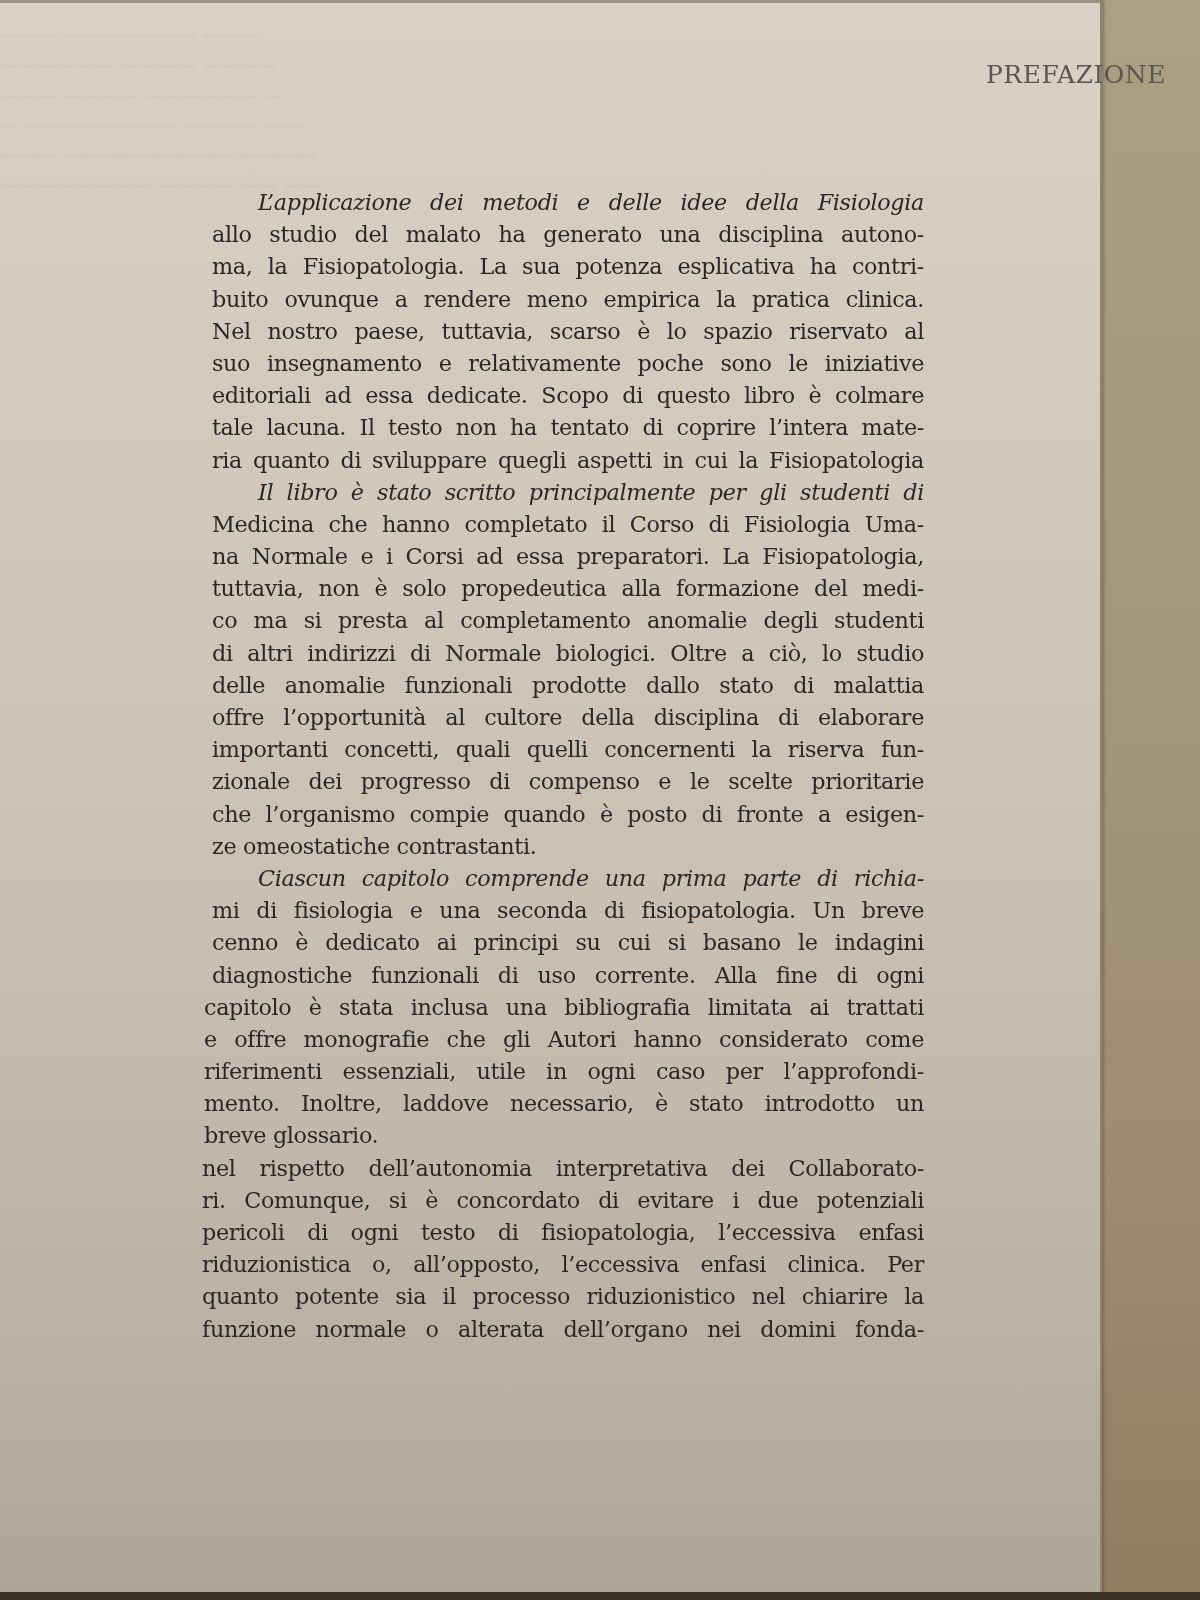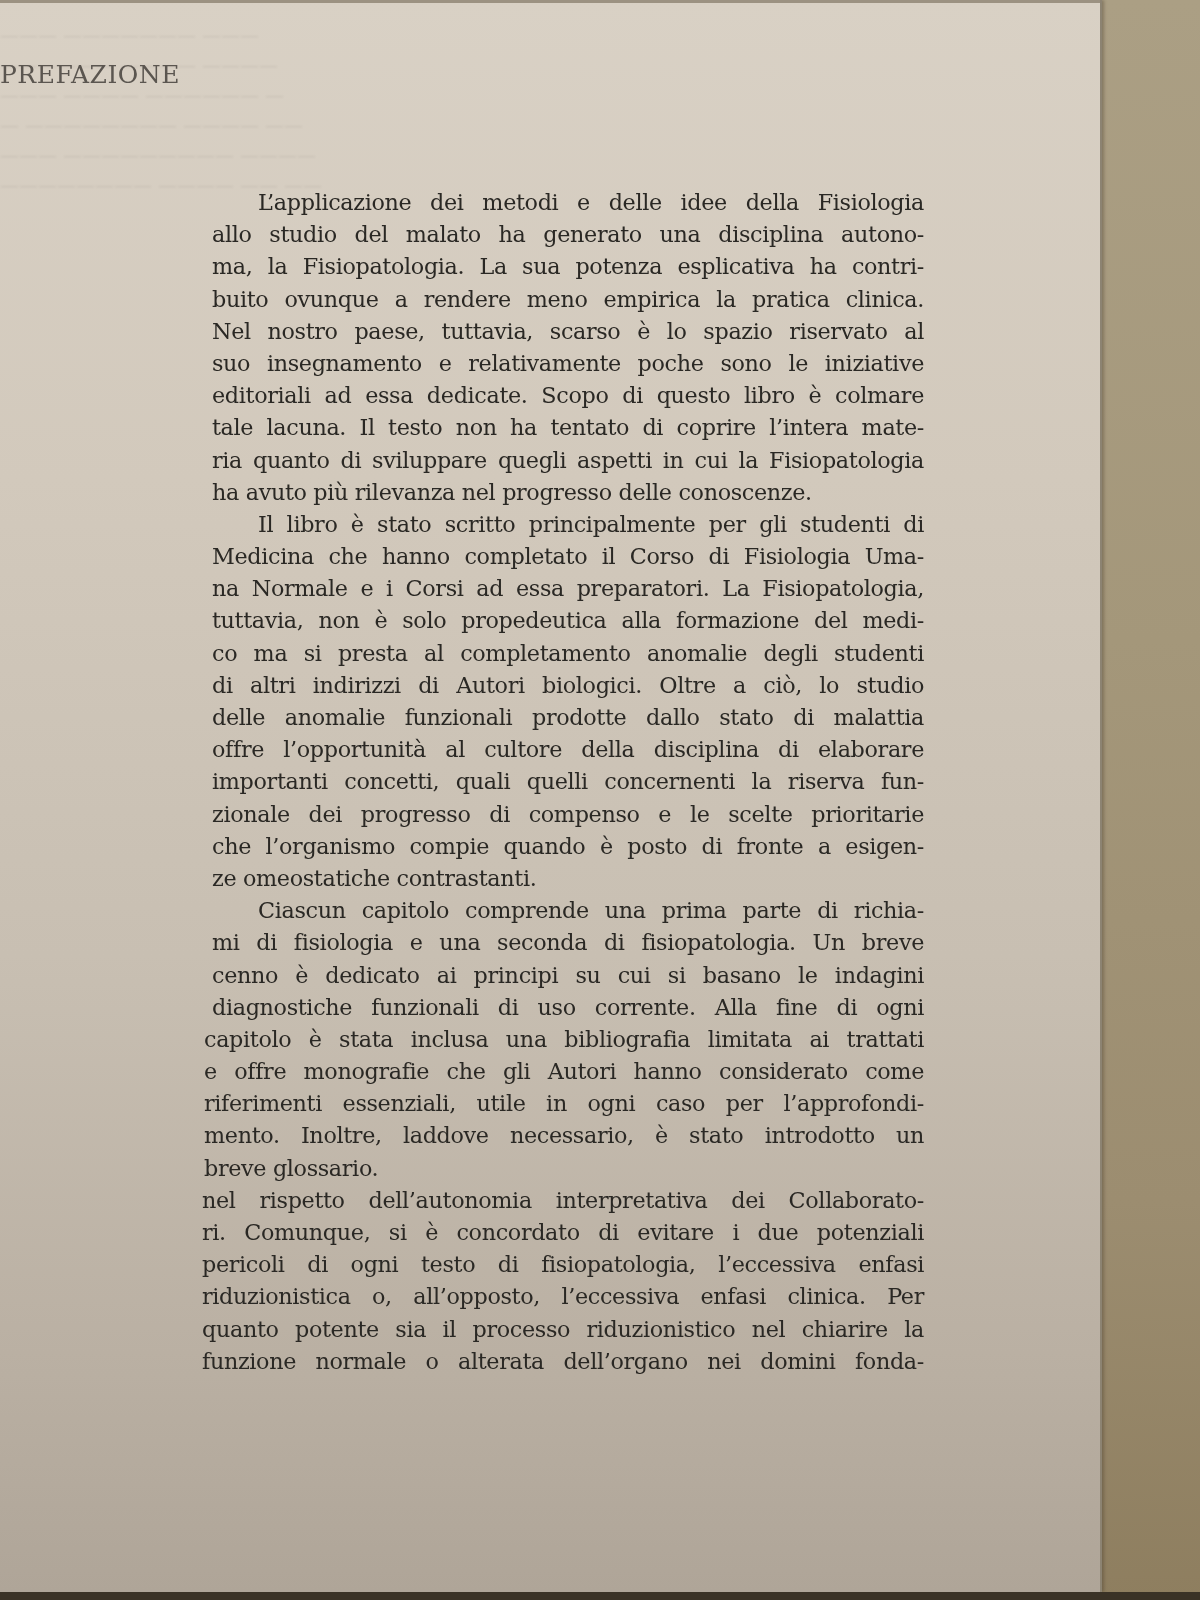--- a/index.html
+++ b/index.html
@@ -75,10 +75,10 @@
     }
     .title {
       position: absolute;
-      left: 0;
+      left: 16px;
       top: 60px;
       width: 1150px;
-      text-align: left;
+      text-align: right;
       font-size: 25px;
       letter-spacing: 0.5px;
       color: #5b5650;

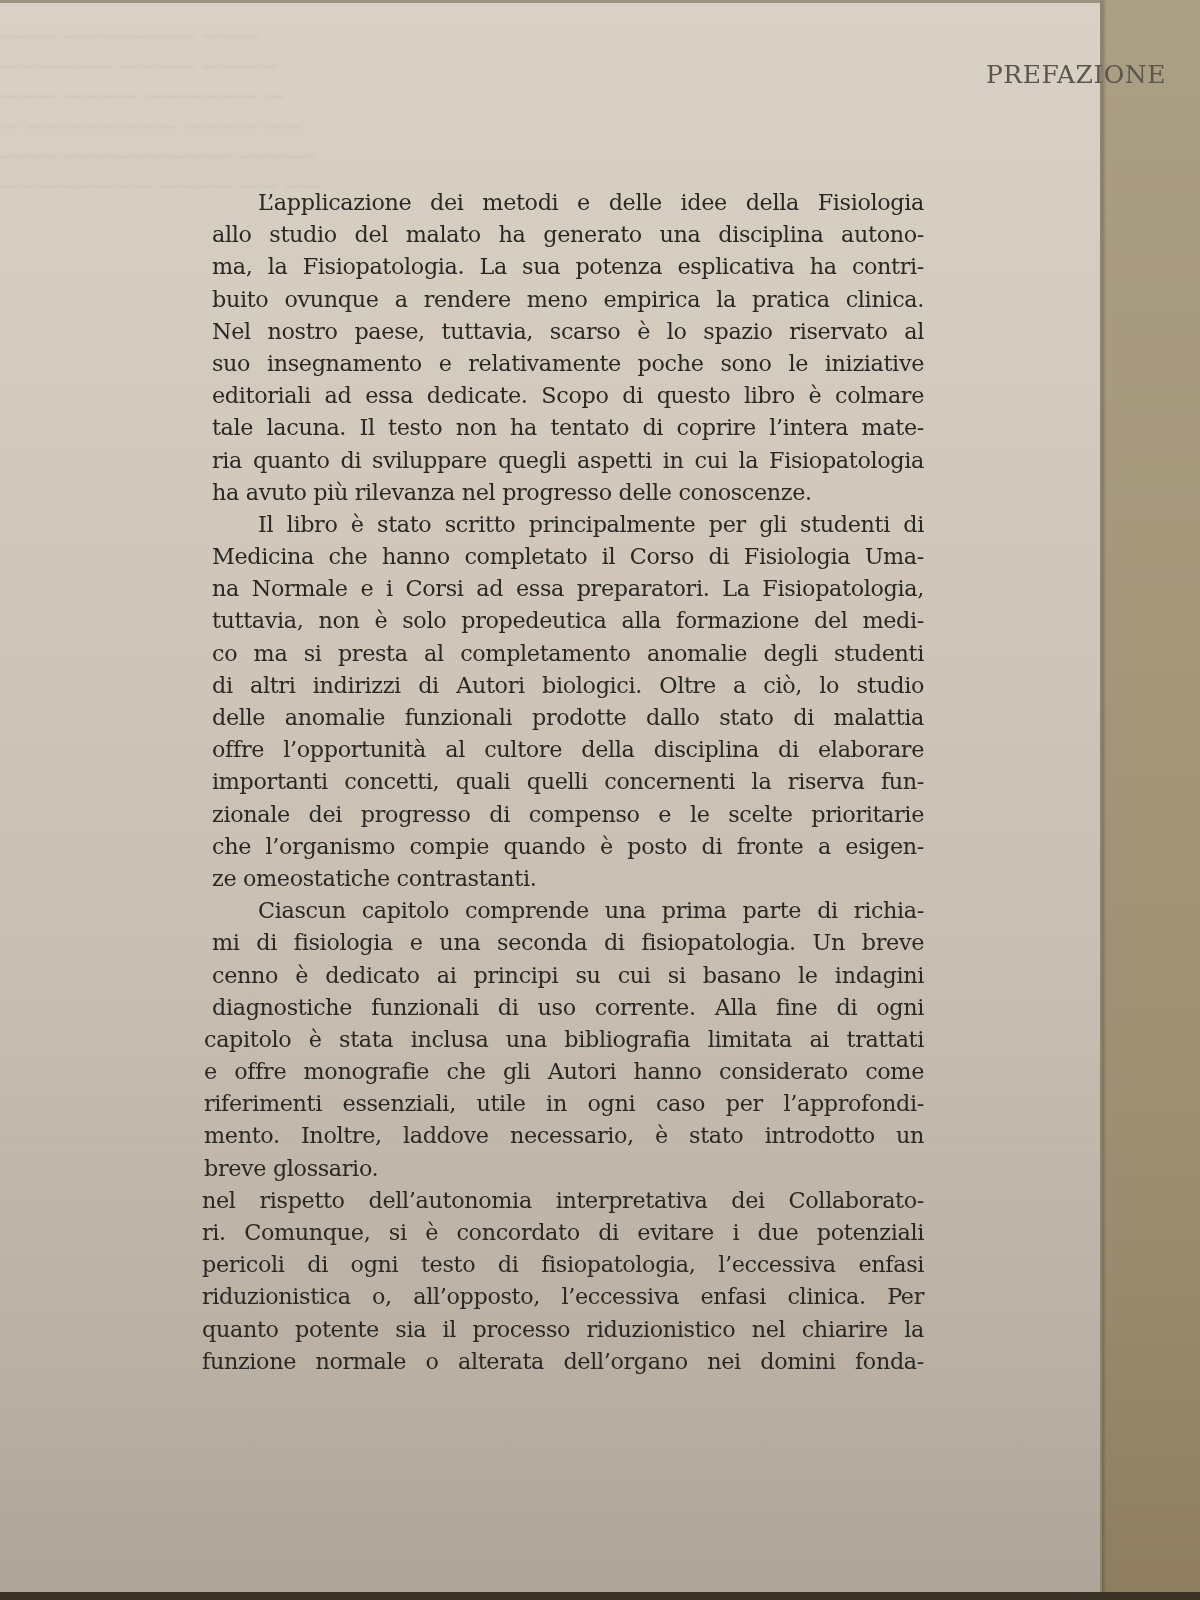--- a/index.html
+++ b/index.html
@@ -107,6 +107,7 @@
     }
     .line.indent {
       padding-left: 46px;
+      font-style: italic;
     }
     .para-4 { margin-left: -8px; }
     .para-5 { margin-left: -10px; }

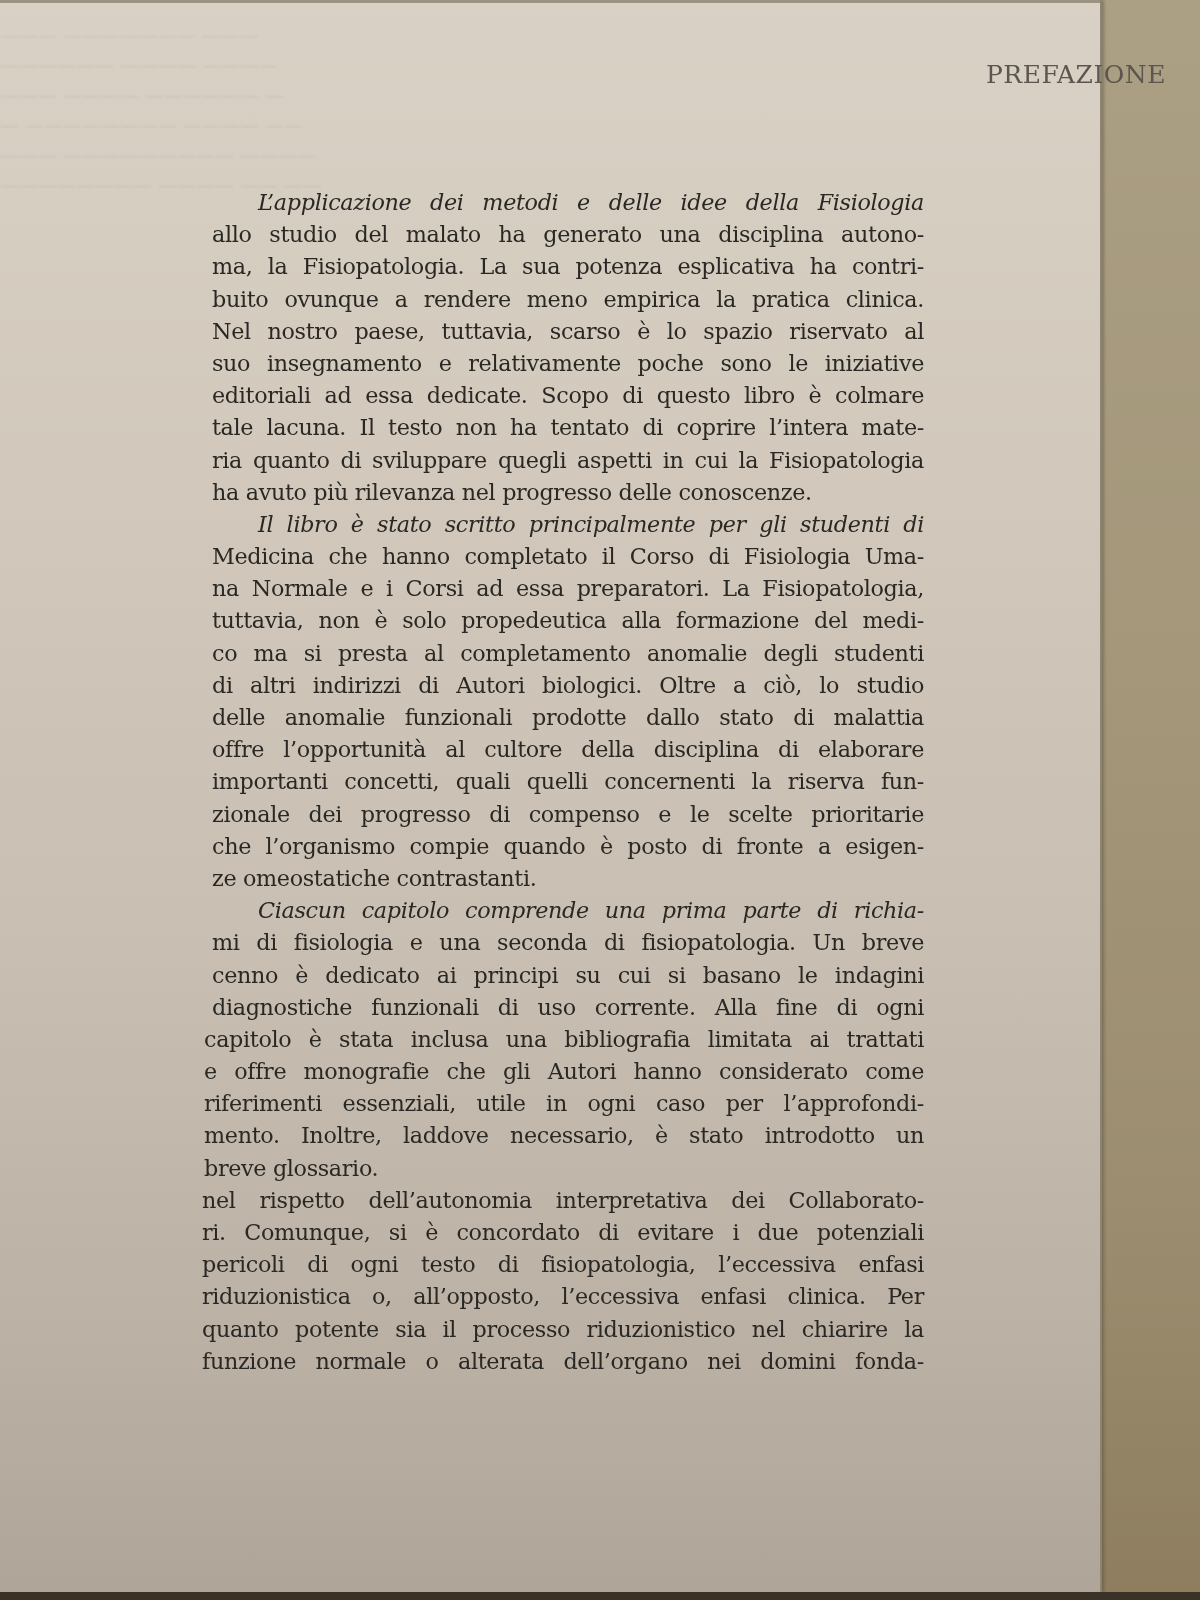--- a/index.html
+++ b/index.html
@@ -146,7 +146,6 @@
       <span class="line">editoriali ad essa dedicate. Scopo di questo libro è colmare</span>
       <span class="line">tale lacuna. Il testo non ha tentato di coprire l’intera mate-</span>
       <span class="line">ria quanto di sviluppare quegli aspetti in cui la Fisiopatologia</span>
-      <span class="line last">ha avuto più rilevanza nel progresso delle conoscenze.</span>
     </div>
 
     <div class="paragraph">

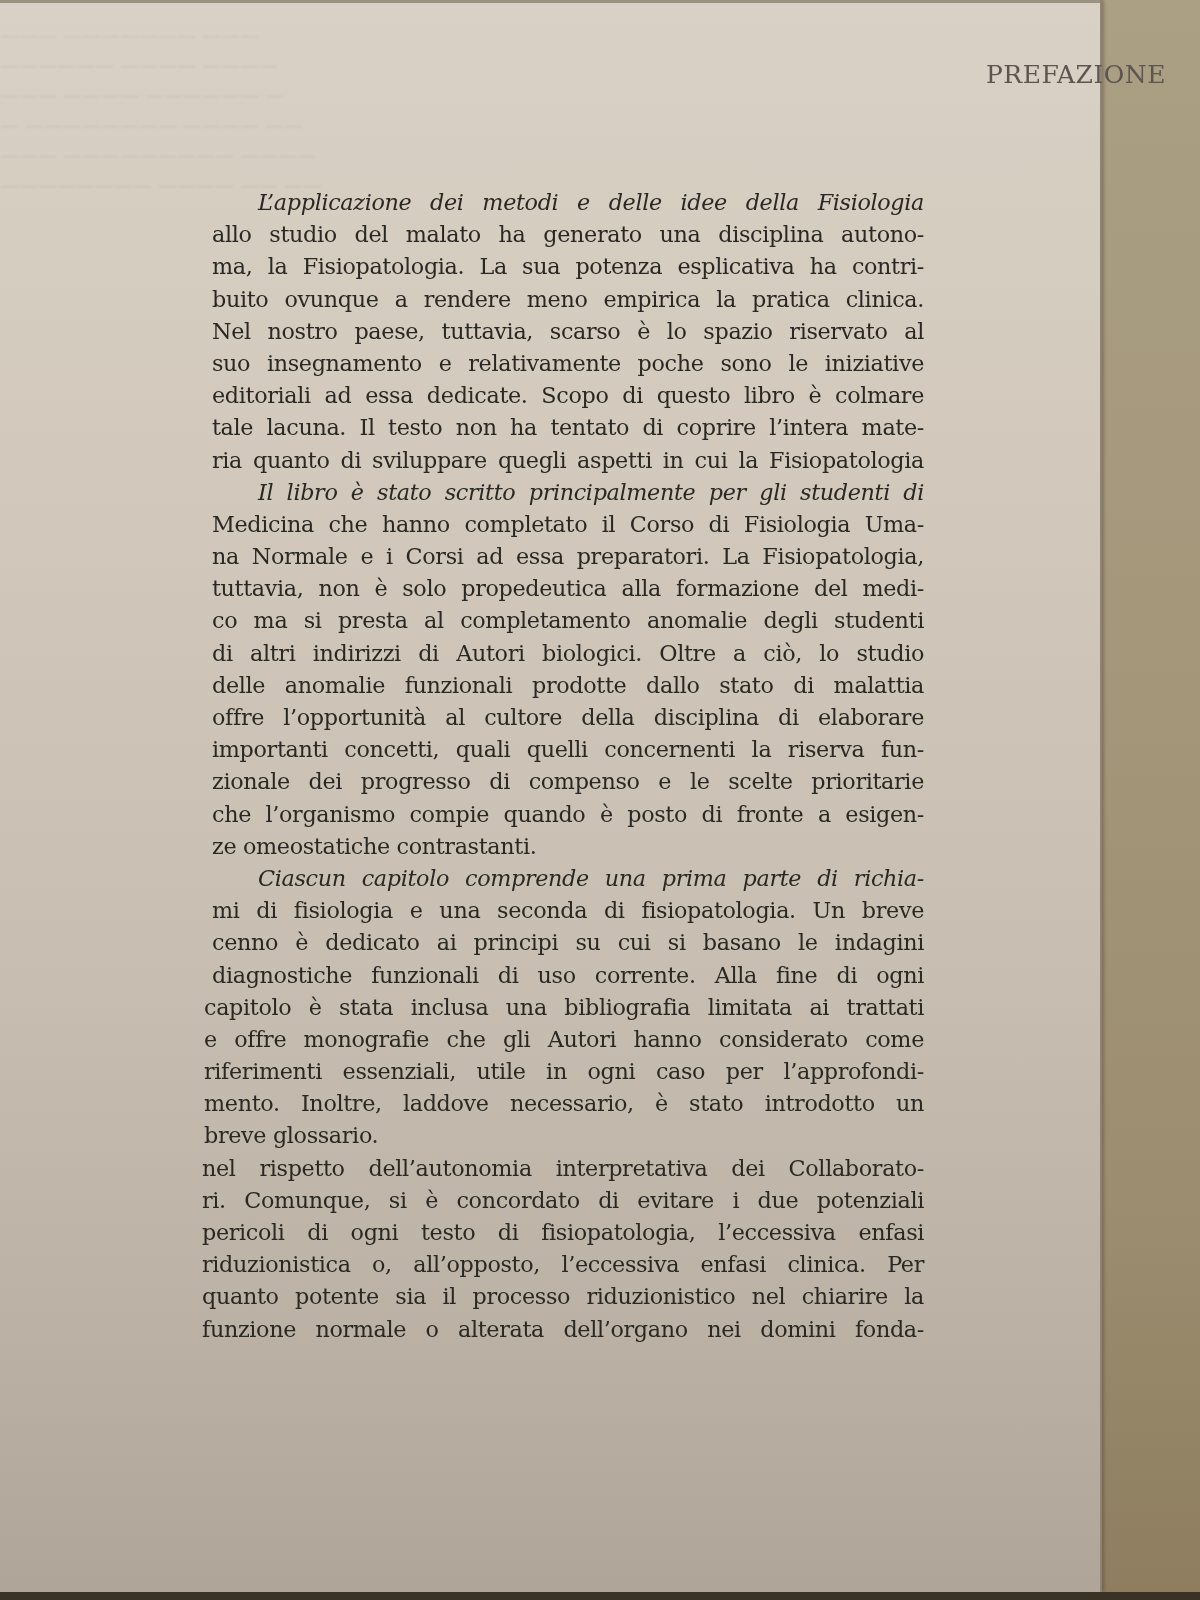--- a/index.html
+++ b/index.html
@@ -154,7 +154,7 @@
       <span class="line">na Normale e i Corsi ad essa preparatori. La Fisiopatologia,</span>
       <span class="line">tuttavia, non è solo propedeutica alla formazione del medi-</span>
       <span class="line">co ma si presta al completamento anomalie degli studenti</span>
-      <span class="line">di altri indirizzi di Autori biologici. Oltre a ciò, lo studio</span>
+      <span class="line">di altri indirizzi di Normale biologici. Oltre a ciò, lo studio</span>
       <span class="line">delle anomalie funzionali prodotte dallo stato di malattia</span>
       <span class="line">offre l’opportunità al cultore della disciplina di elaborare</span>
       <span class="line">importanti concetti, quali quelli concernenti la riserva fun-</span>

